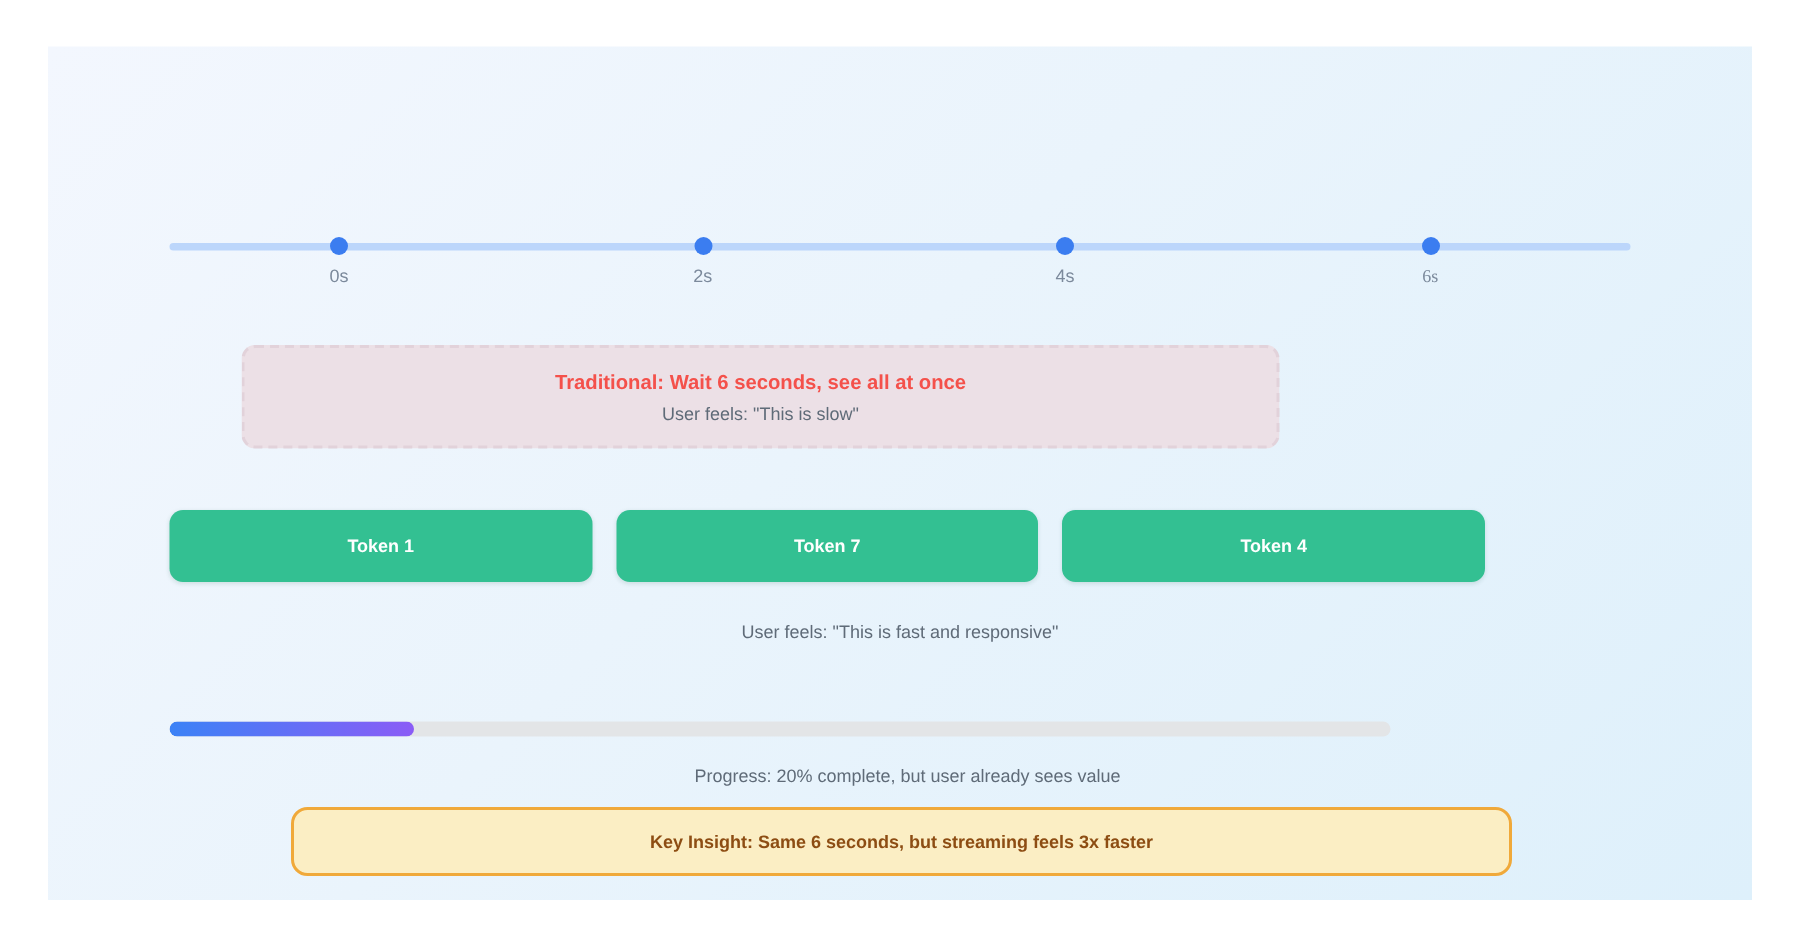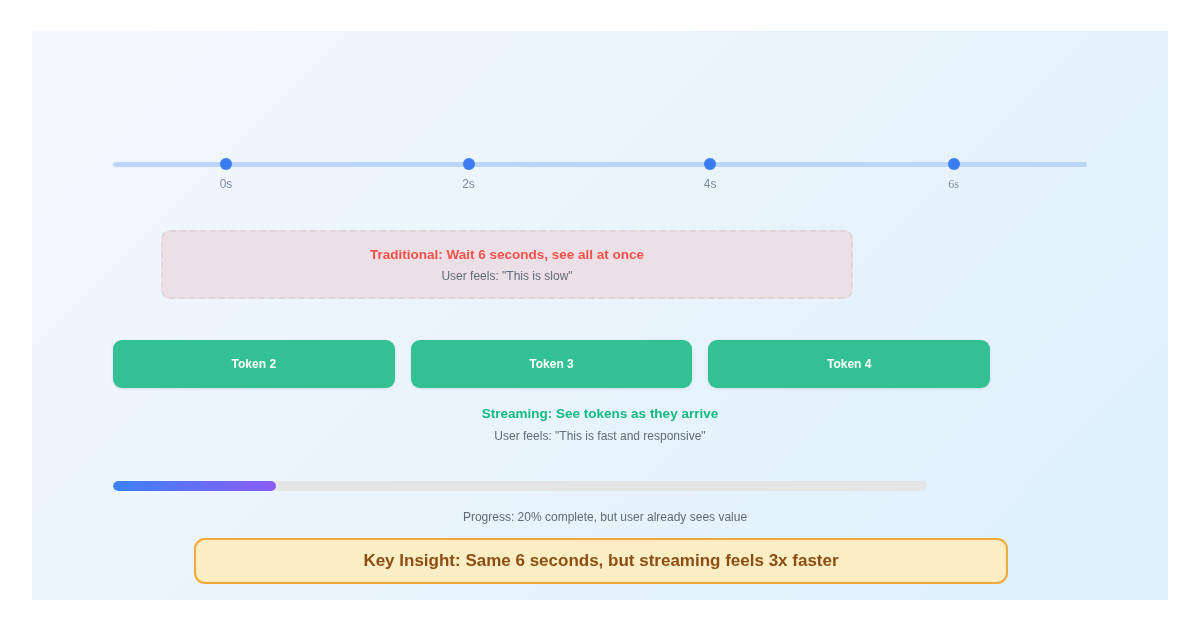--- a/index.html
+++ b/index.html
@@ -227,7 +227,7 @@
     </div>
 
     <div class="tokens">
-      <div class="token">Token 2</div>
+      <div class="token">Token 1</div>
       <div class="token">Token 3</div>
       <div class="token">Token 4</div>
     </div>

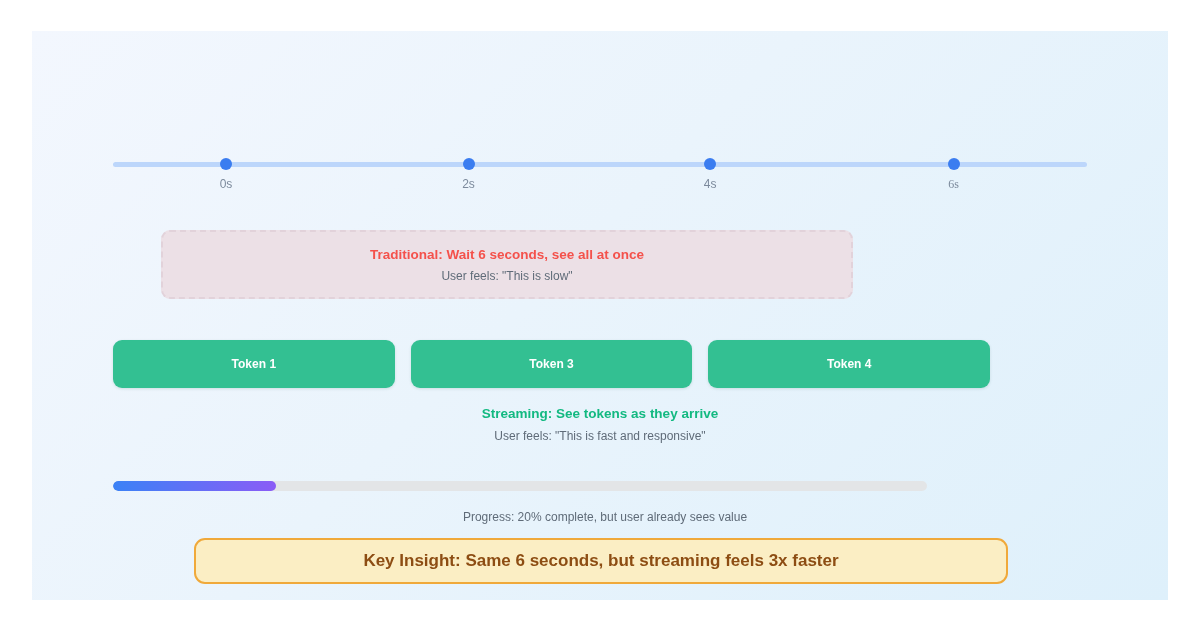--- a/index.html
+++ b/index.html
@@ -228,7 +228,7 @@
 
     <div class="tokens">
       <div class="token">Token 1</div>
-      <div class="token">Token 3</div>
+      <div class="token">Token 7</div>
       <div class="token">Token 4</div>
     </div>
 

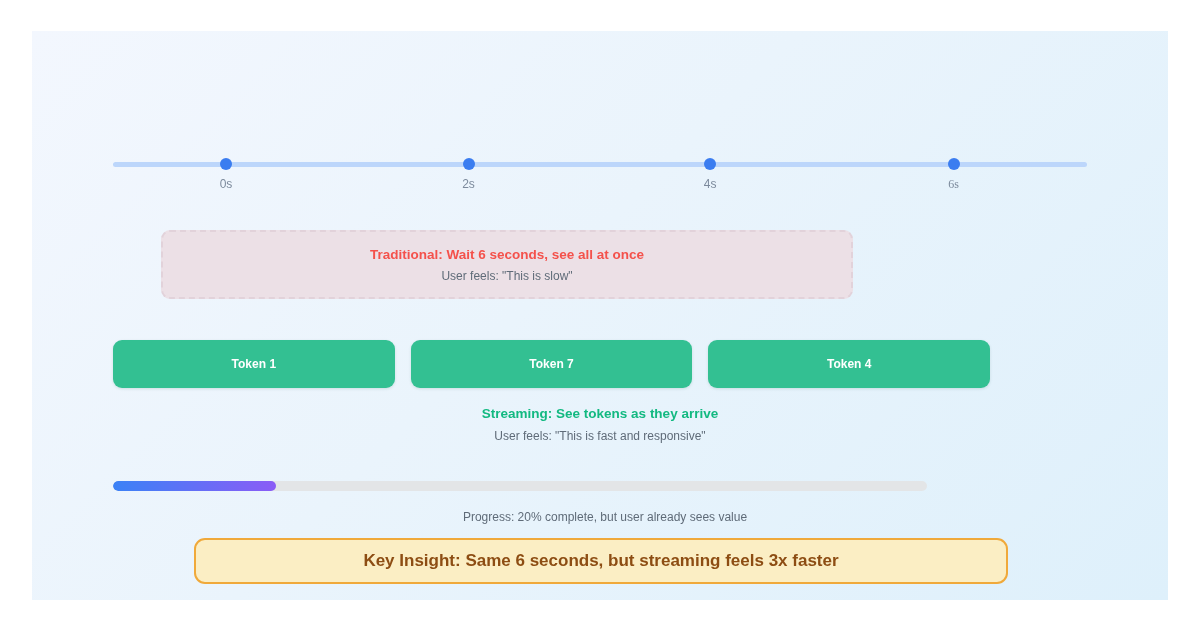--- a/index.html
+++ b/index.html
@@ -233,7 +233,6 @@
     </div>
 
     <div class="stream-caption">
-      <div class="stream-title">Streaming: See tokens as they arrive</div>
       <div class="stream-sub">User feels: "This is fast and responsive"</div>
     </div>
 

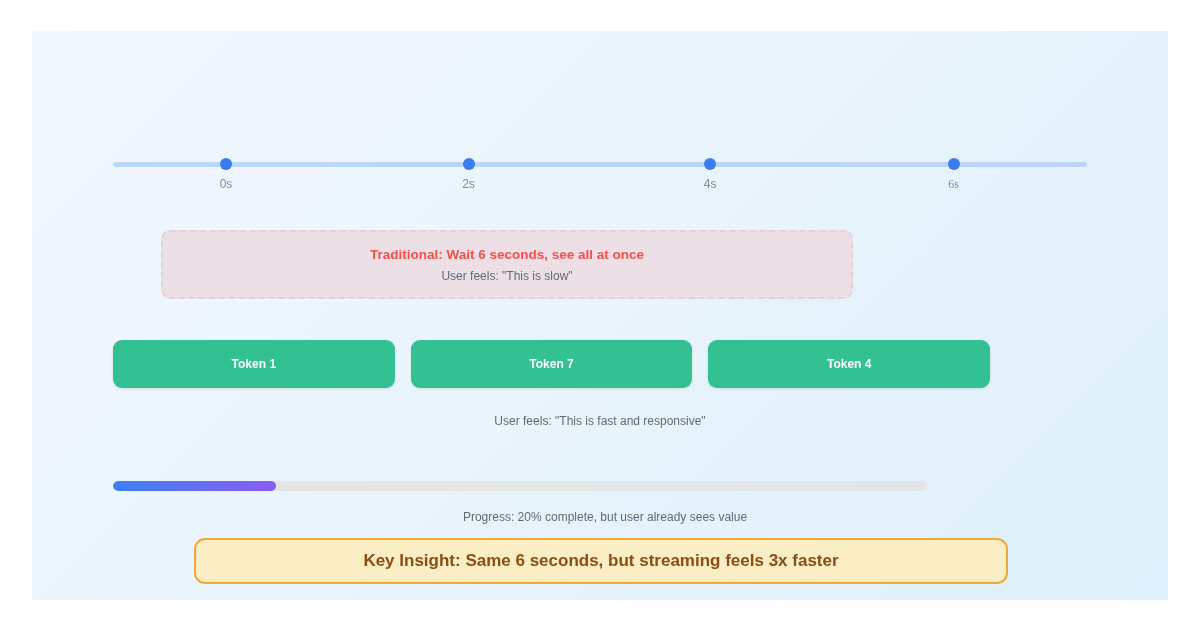--- a/index.html
+++ b/index.html
@@ -189,7 +189,7 @@
     justify-content: center;
   }
   .insight-text {
-    font-size: 17px;
+    font-size: 12px;
     font-weight: bold;
     color: #8d4d13;
   }

